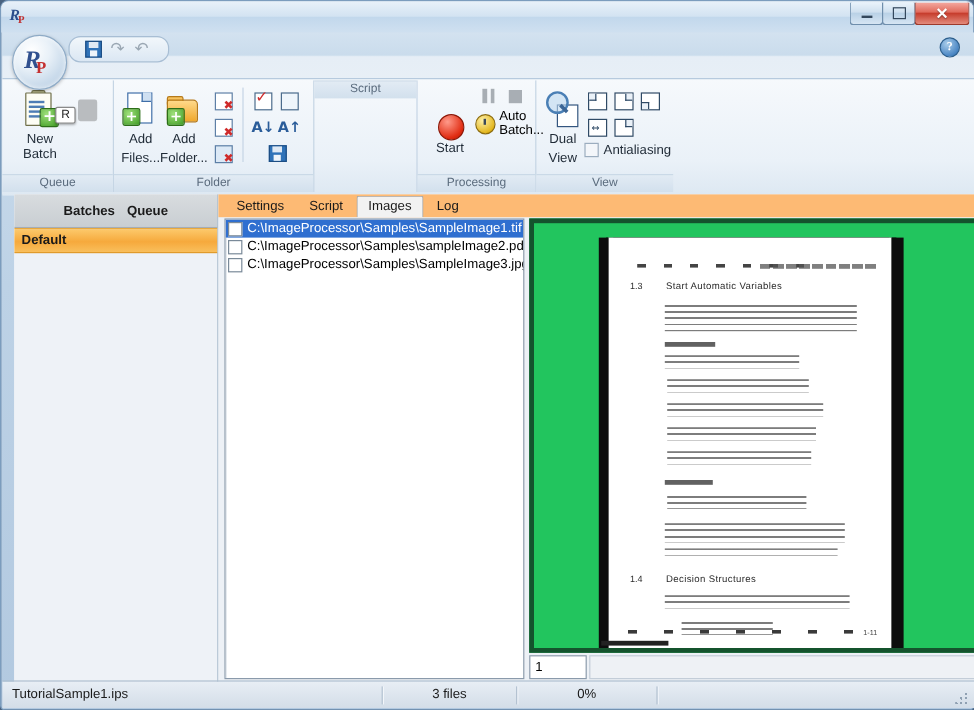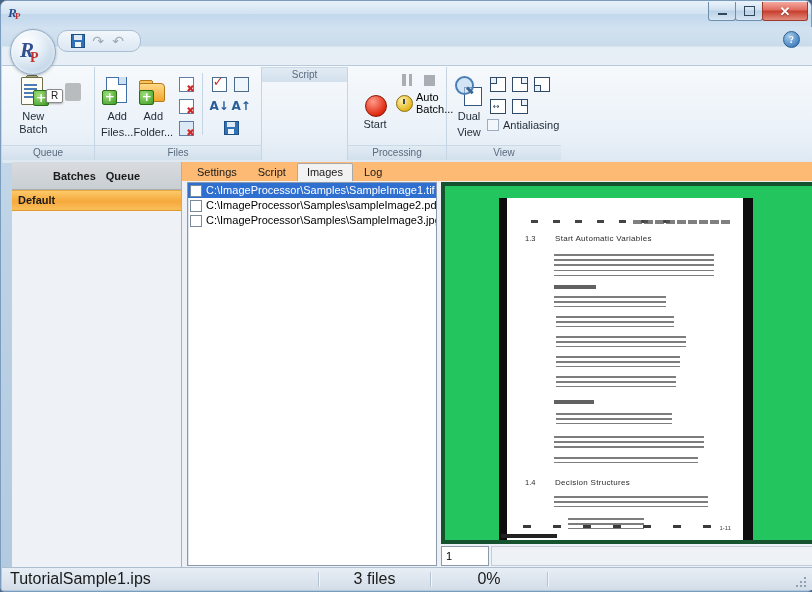--- a/index.html
+++ b/index.html
@@ -584,7 +584,7 @@
             </div>
           </div>
         </div>
-        <div class="glabel">Files</div>
+        <div class="glabel">Folder</div>
       </div>
 
       <div class="rgroup" style="width:86px">

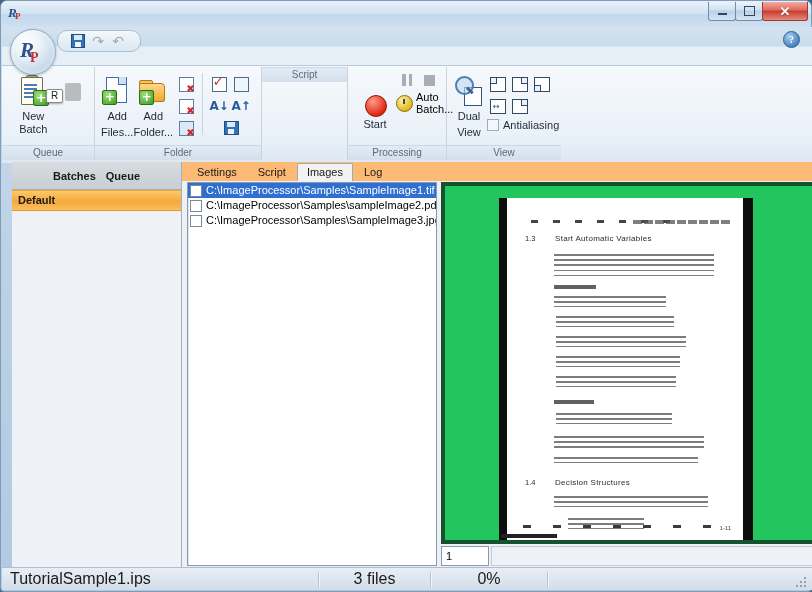--- a/index.html
+++ b/index.html
@@ -442,7 +442,7 @@
     background: linear-gradient(to bottom,#e8eef5,#d3dde8);
     border-top:1px solid #aebed0;
     display:flex; align-items:center;
-    font-size:16px; color:#1a1a1a;
+    font-size:11px; color:#1a1a1a;
   }
   .st-cell { height:16px; display:flex; align-items:center; padding:0 8px; }
   .st-sep { width:1px; height:15px; background:#b4c2d1; box-shadow:1px 0 0 #f2f6fa; }

